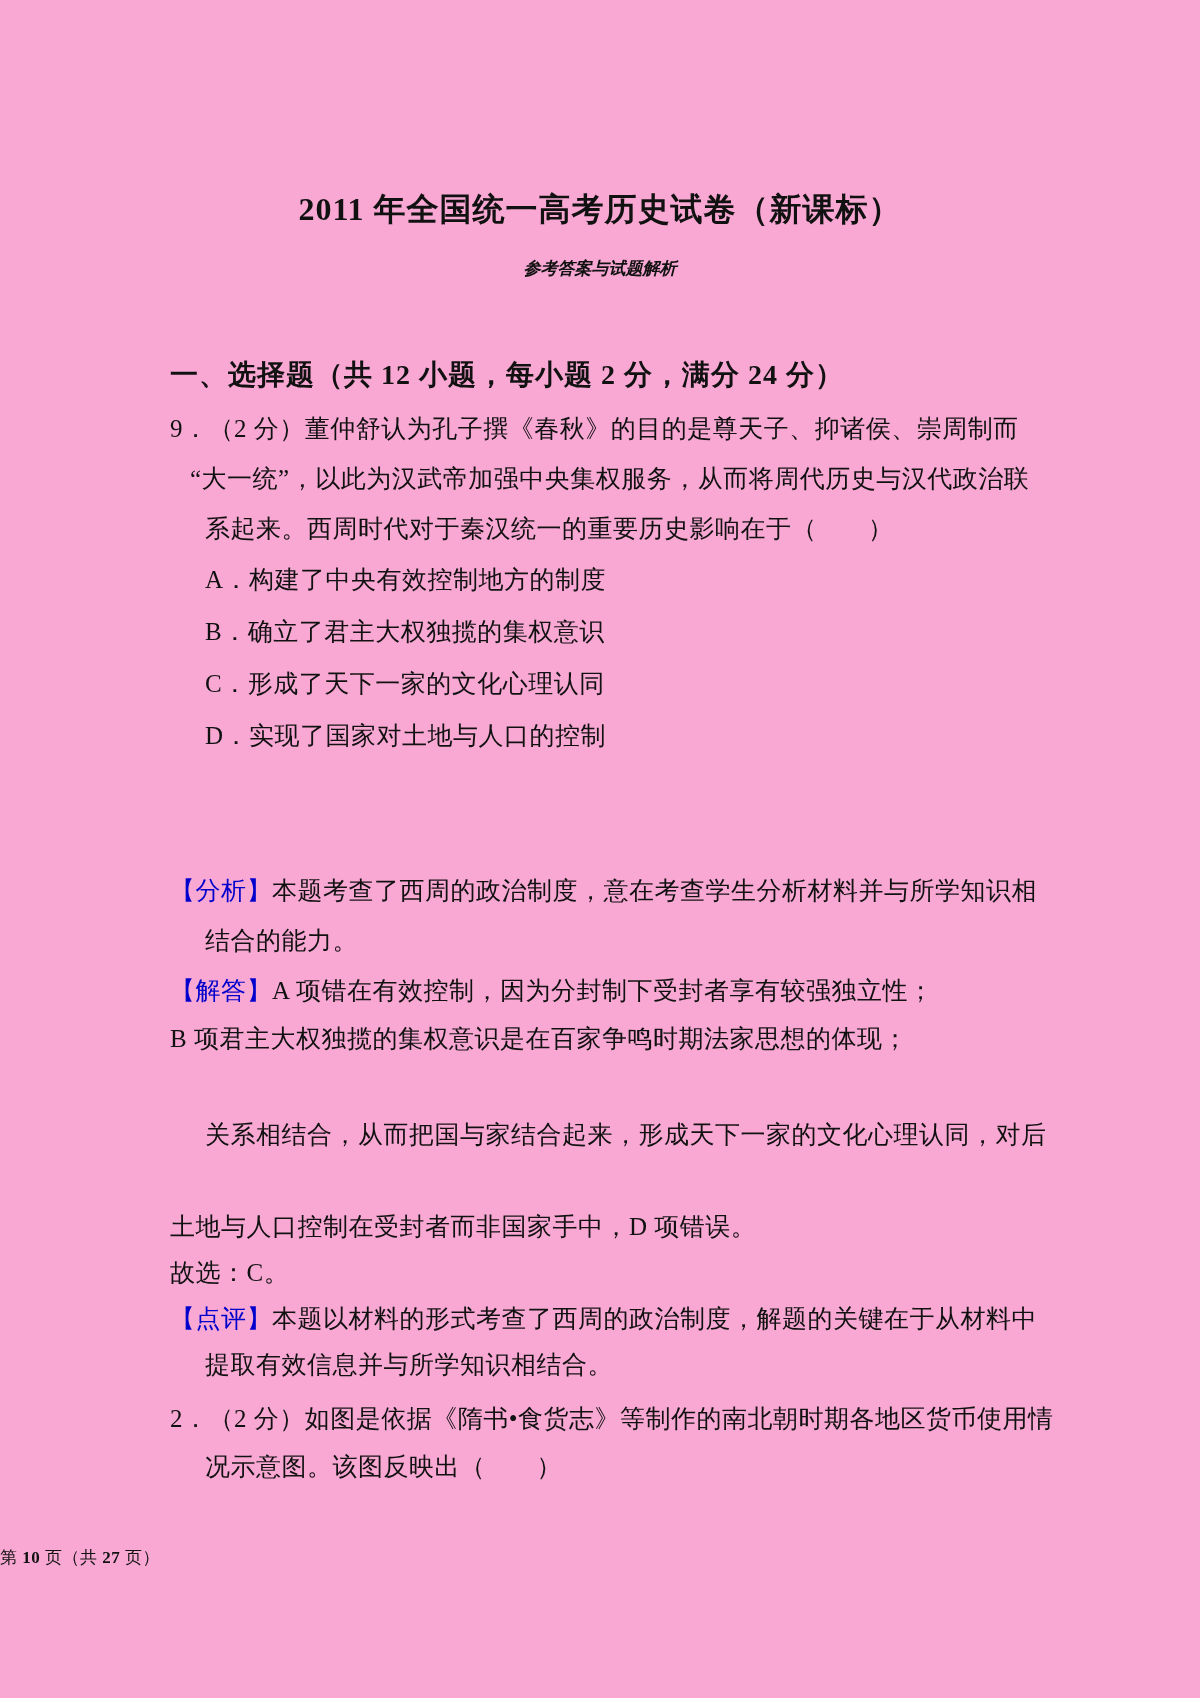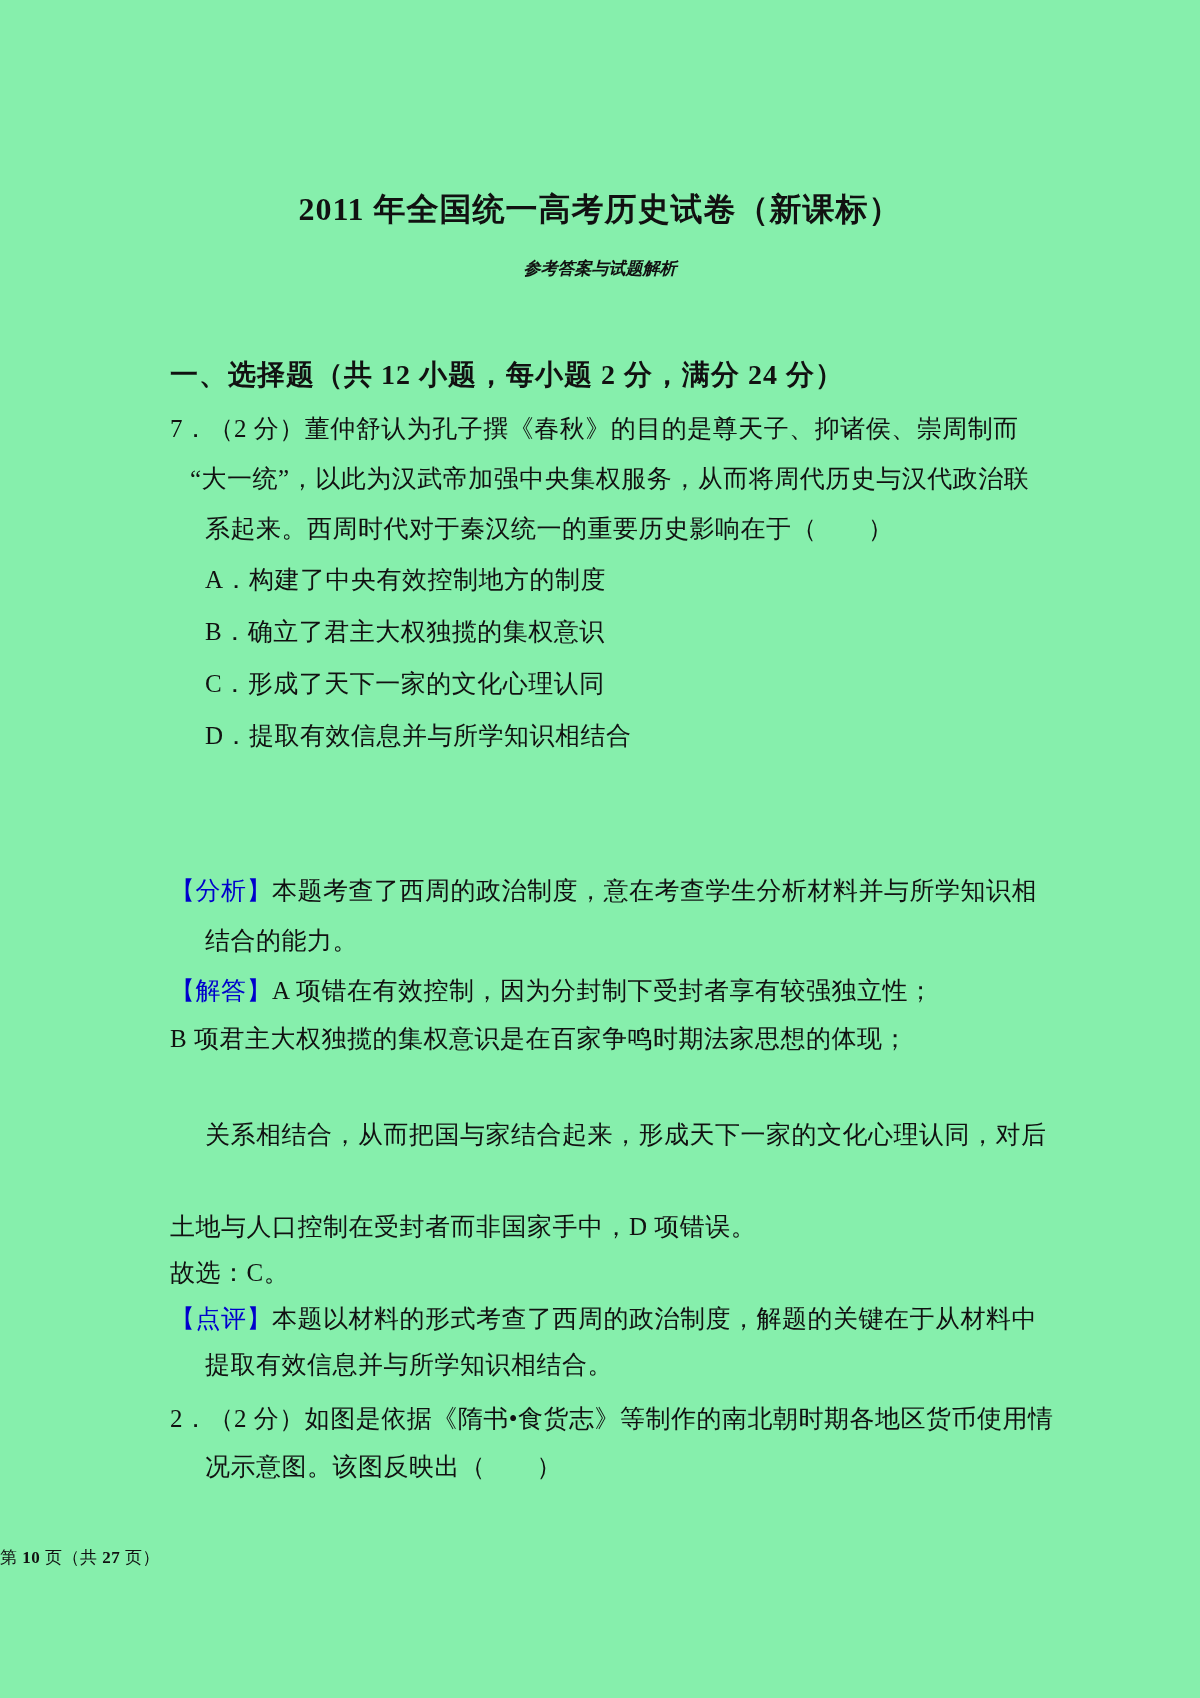--- a/index.html
+++ b/index.html
@@ -10,7 +10,7 @@
     width: 1200px;
     height: 1698px;
     margin: 0 auto;
-    background: #86efac;
+    background: #f9a8d4;
     overflow: hidden;
     font-family: "Liberation Serif", "DejaVu Serif", serif;
     color: var(--ink);

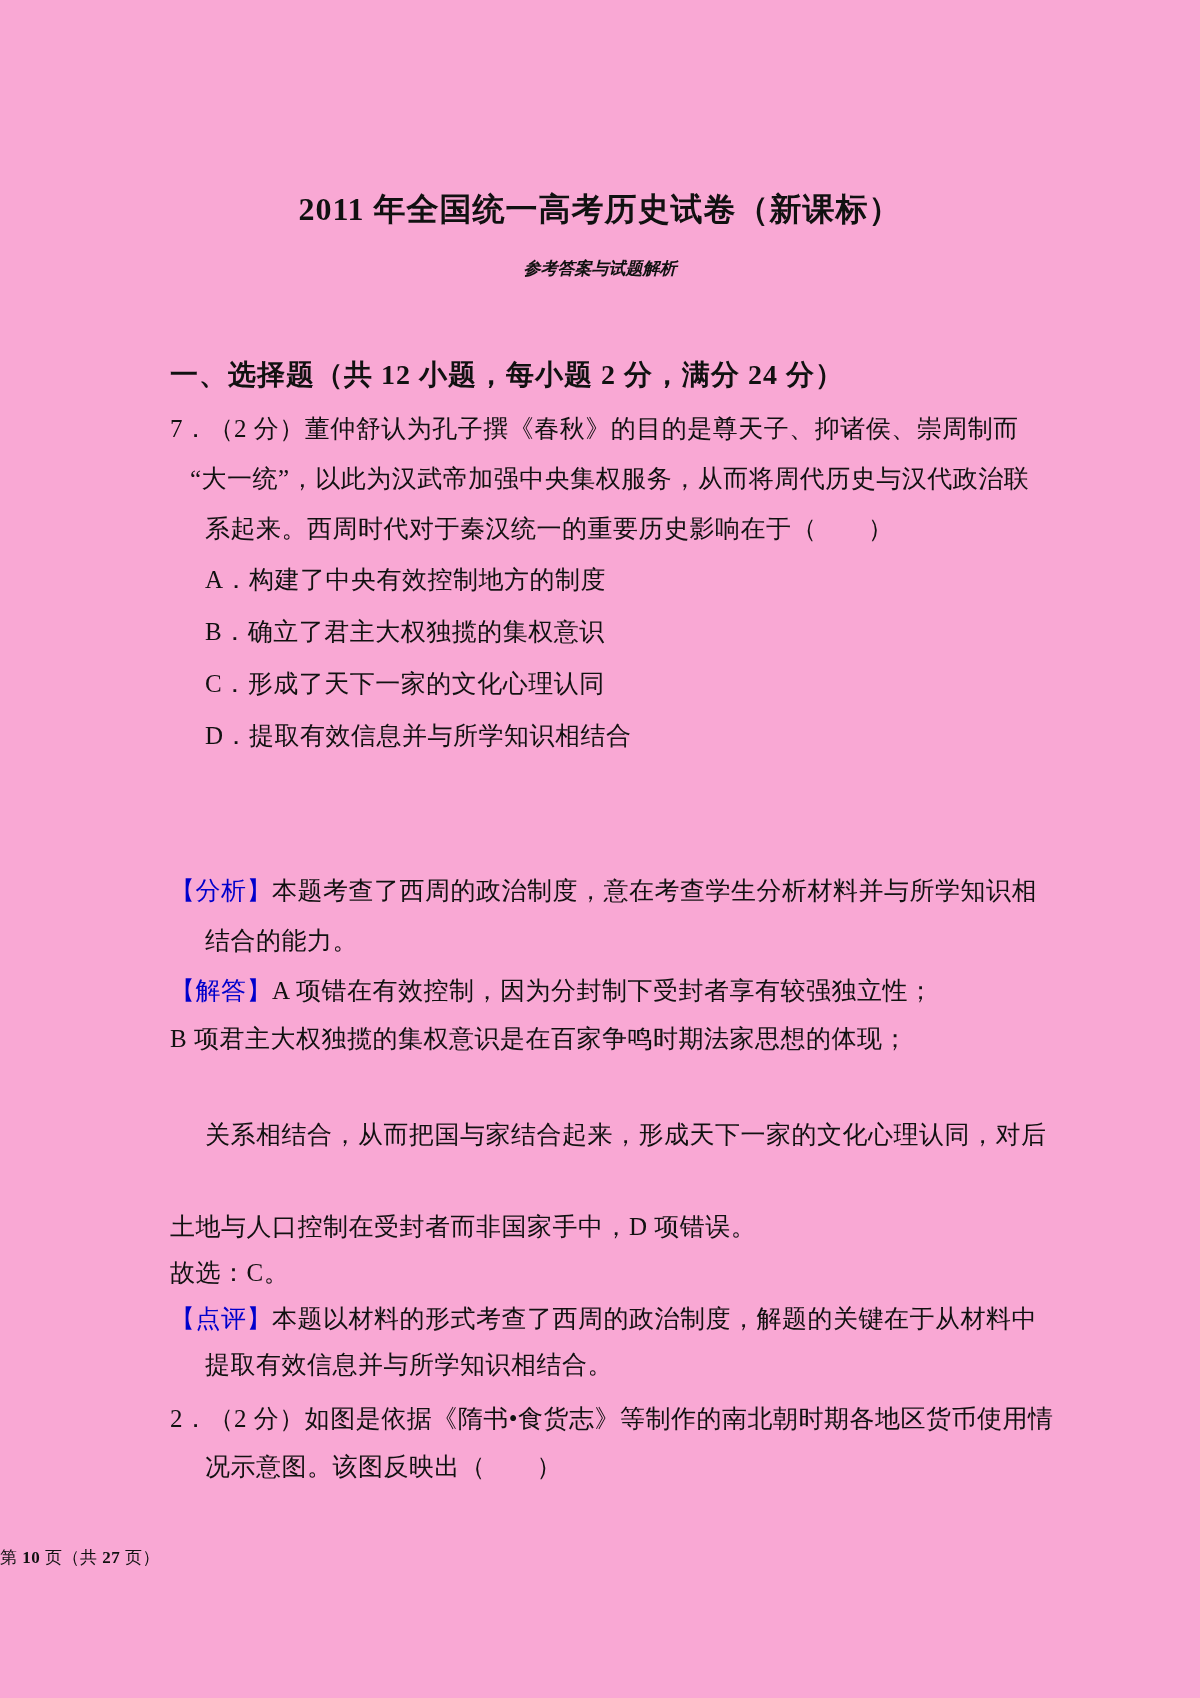--- a/index.html
+++ b/index.html
@@ -68,7 +68,7 @@
   <div class="doc-subtitle">参考答案与试题解析</div>
   <div class="section-heading">一、选择题（共 12 小题，每小题 2 分，满分 24 分）</div>
 
-  <div class="line" style="top:412px"><span>7．（2 分）董仲舒认为孔子撰《春秋》的目的是尊天子、抑诸侯、崇周制而</span></div>
+  <div class="line" style="top:412px"><span>9．（2 分）董仲舒认为孔子撰《春秋》的目的是尊天子、抑诸侯、崇周制而</span></div>
   <div class="line iquote" style="top:462px"><span>“大一统”，以此为汉武帝加强中央集权服务，从而将周代历史与汉代政治联</span></div>
   <div class="line ind" style="top:512px"><span>系起来。西周时代对于秦汉统一的重要历史影响在于（　　）</span></div>
   <div class="line ind" style="top:615px"><span>B．确立了君主大权独揽的集权意识</span></div>

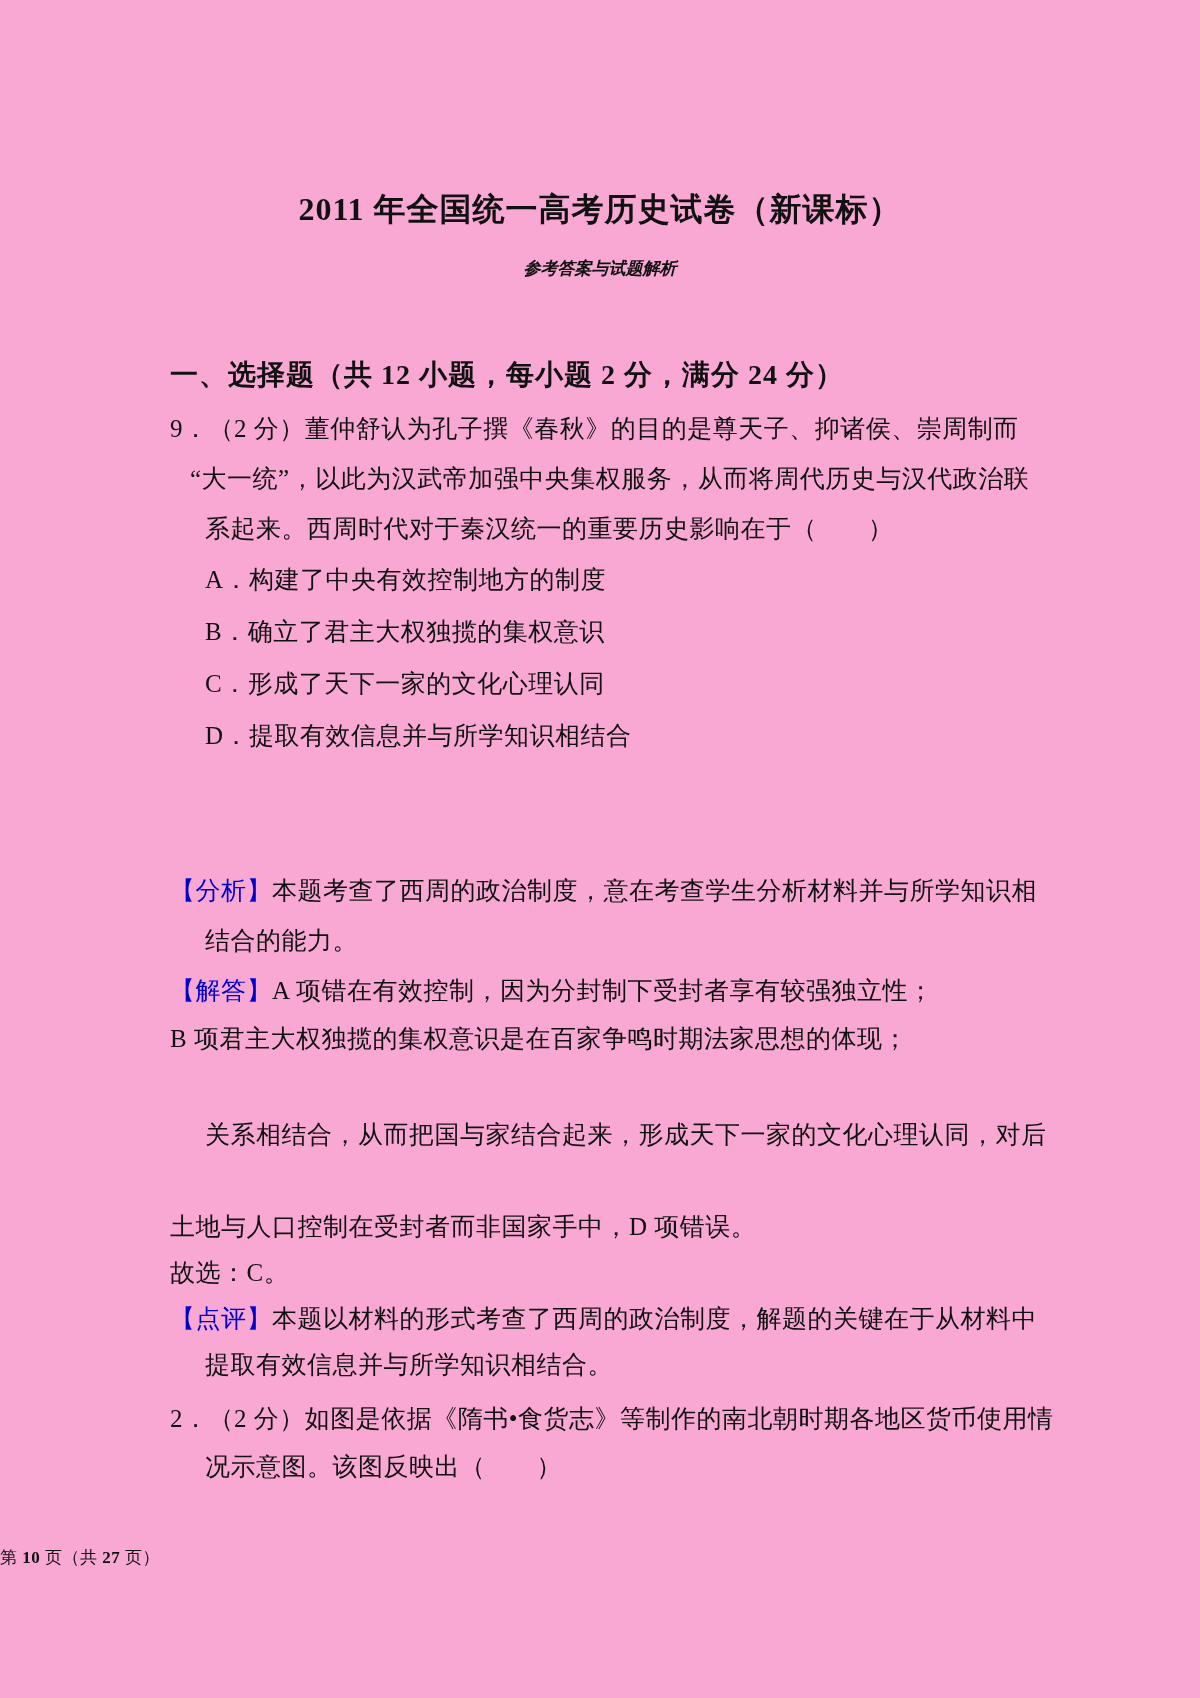--- a/index.html
+++ b/index.html
@@ -74,7 +74,7 @@
   <div class="line ind" style="top:615px"><span>B．确立了君主大权独揽的集权意识</span></div>
   <div class="line ind" style="top:563px"><span>A．构建了中央有效控制地方的制度</span></div>
   <div class="line ind" style="top:667px"><span>C．形成了天下一家的文化心理认同</span></div>
-  <div class="line ind" style="top:719px"><span>D．提取有效信息并与所学知识相结合</span></div>
+  <div class="line ind" style="top:719px"><span>D．实现了国家对土地与人口的控制</span></div>
 
   <div class="line" style="top:874px"><span class="blabel">【分析】</span><span>本题考查了西周的政治制度，意在考查学生分析材料并与所学知识相</span></div>
   <div class="line ind" style="top:924px"><span>结合的能力。</span></div>

